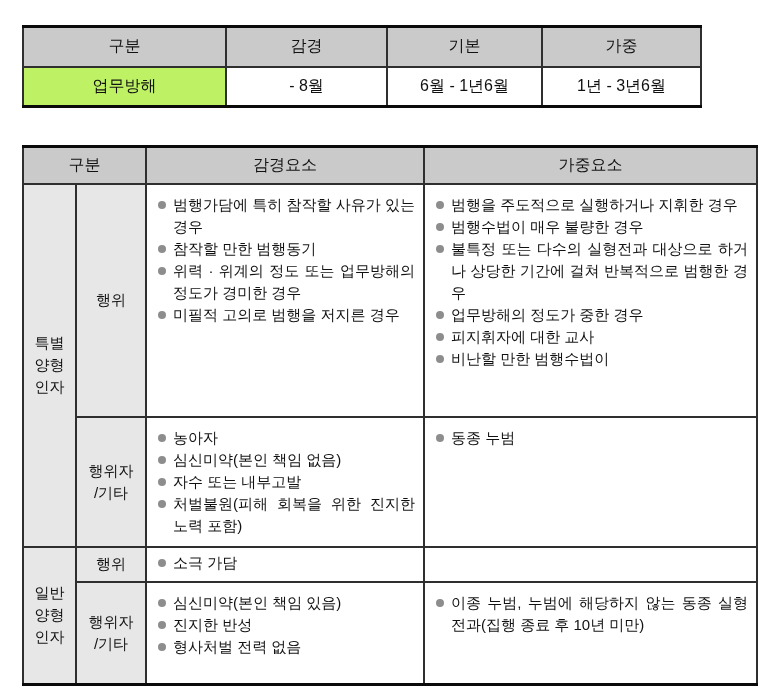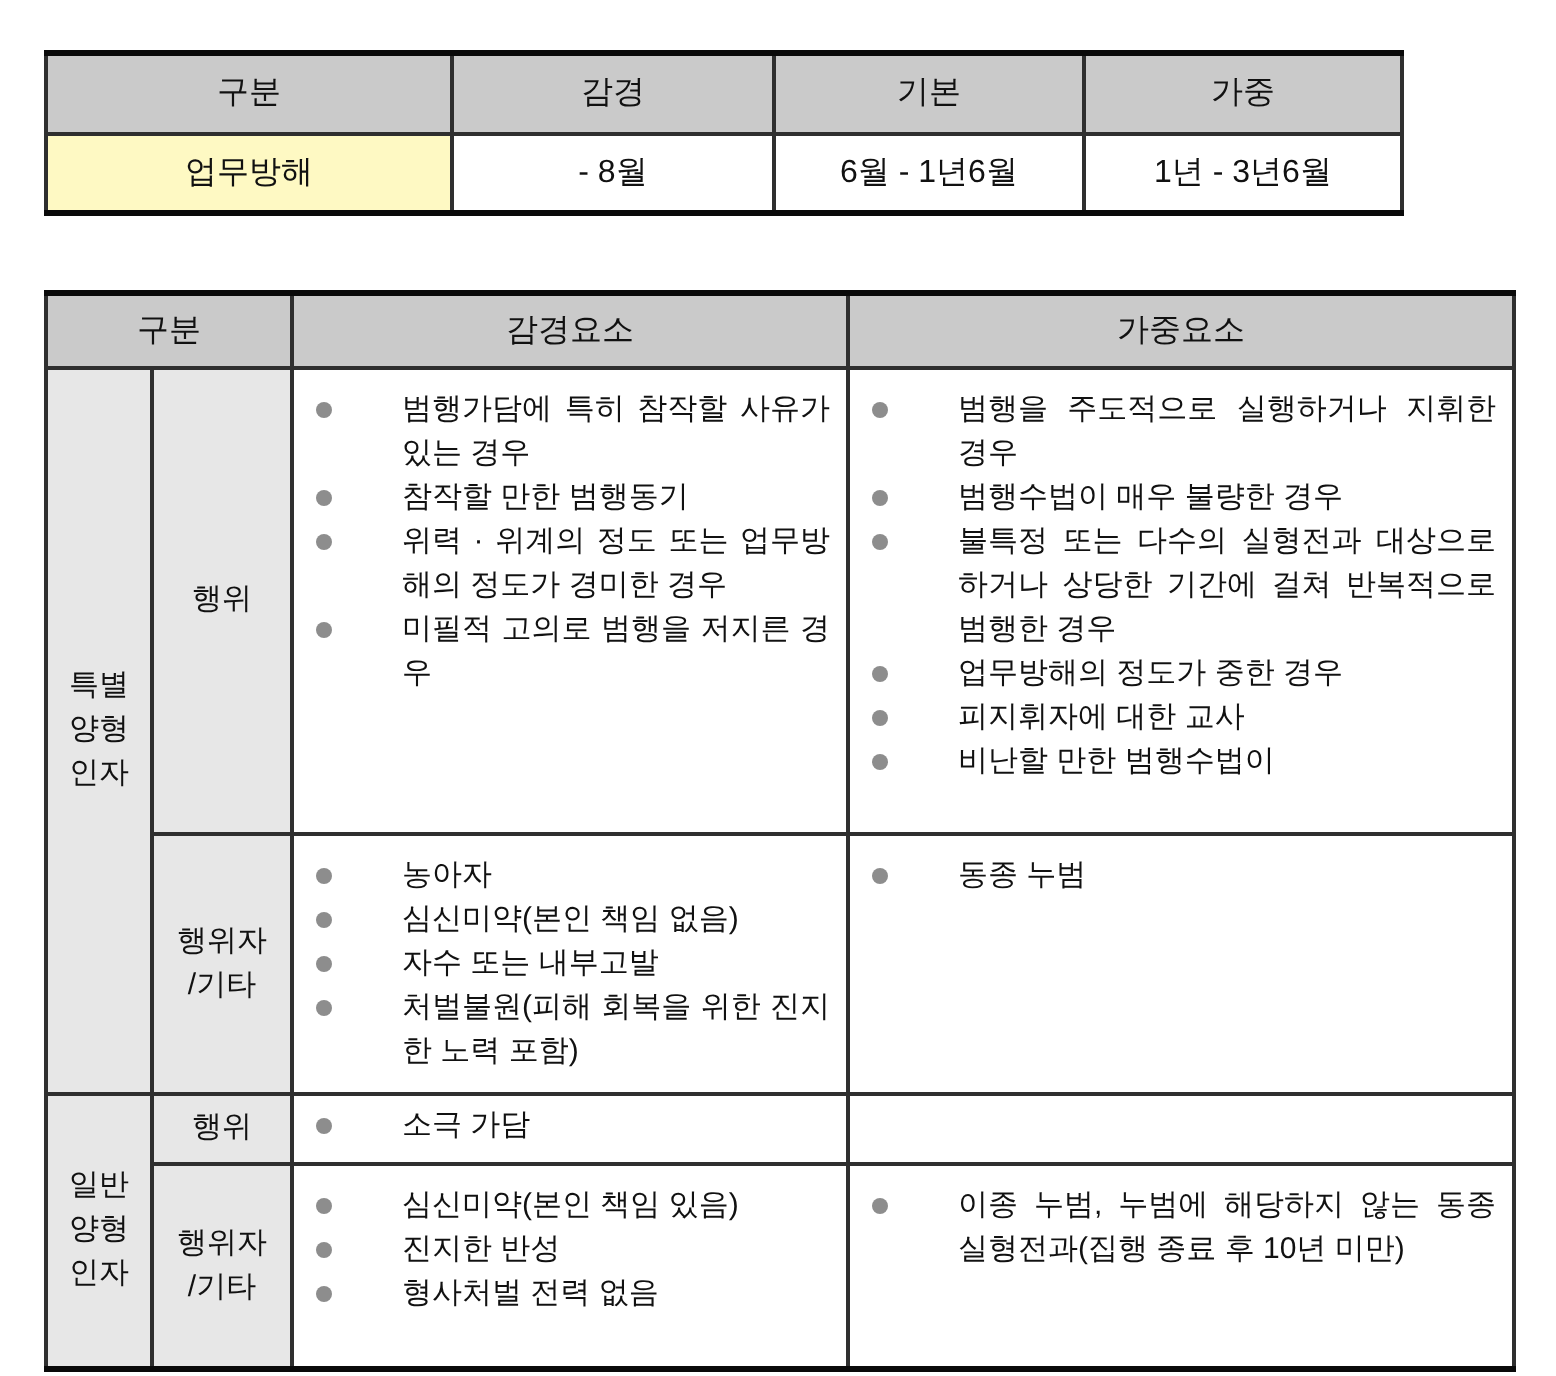--- a/index.html
+++ b/index.html
@@ -31,7 +31,7 @@
     font-weight: normal;
   }
   .range-table th { background: #cacaca; }
-  .range-table td.row-label { background: #fef9c3; }
+  .range-table td.row-label { background: #bef264; }
   .range-table td { background: #ffffff; }
 
   

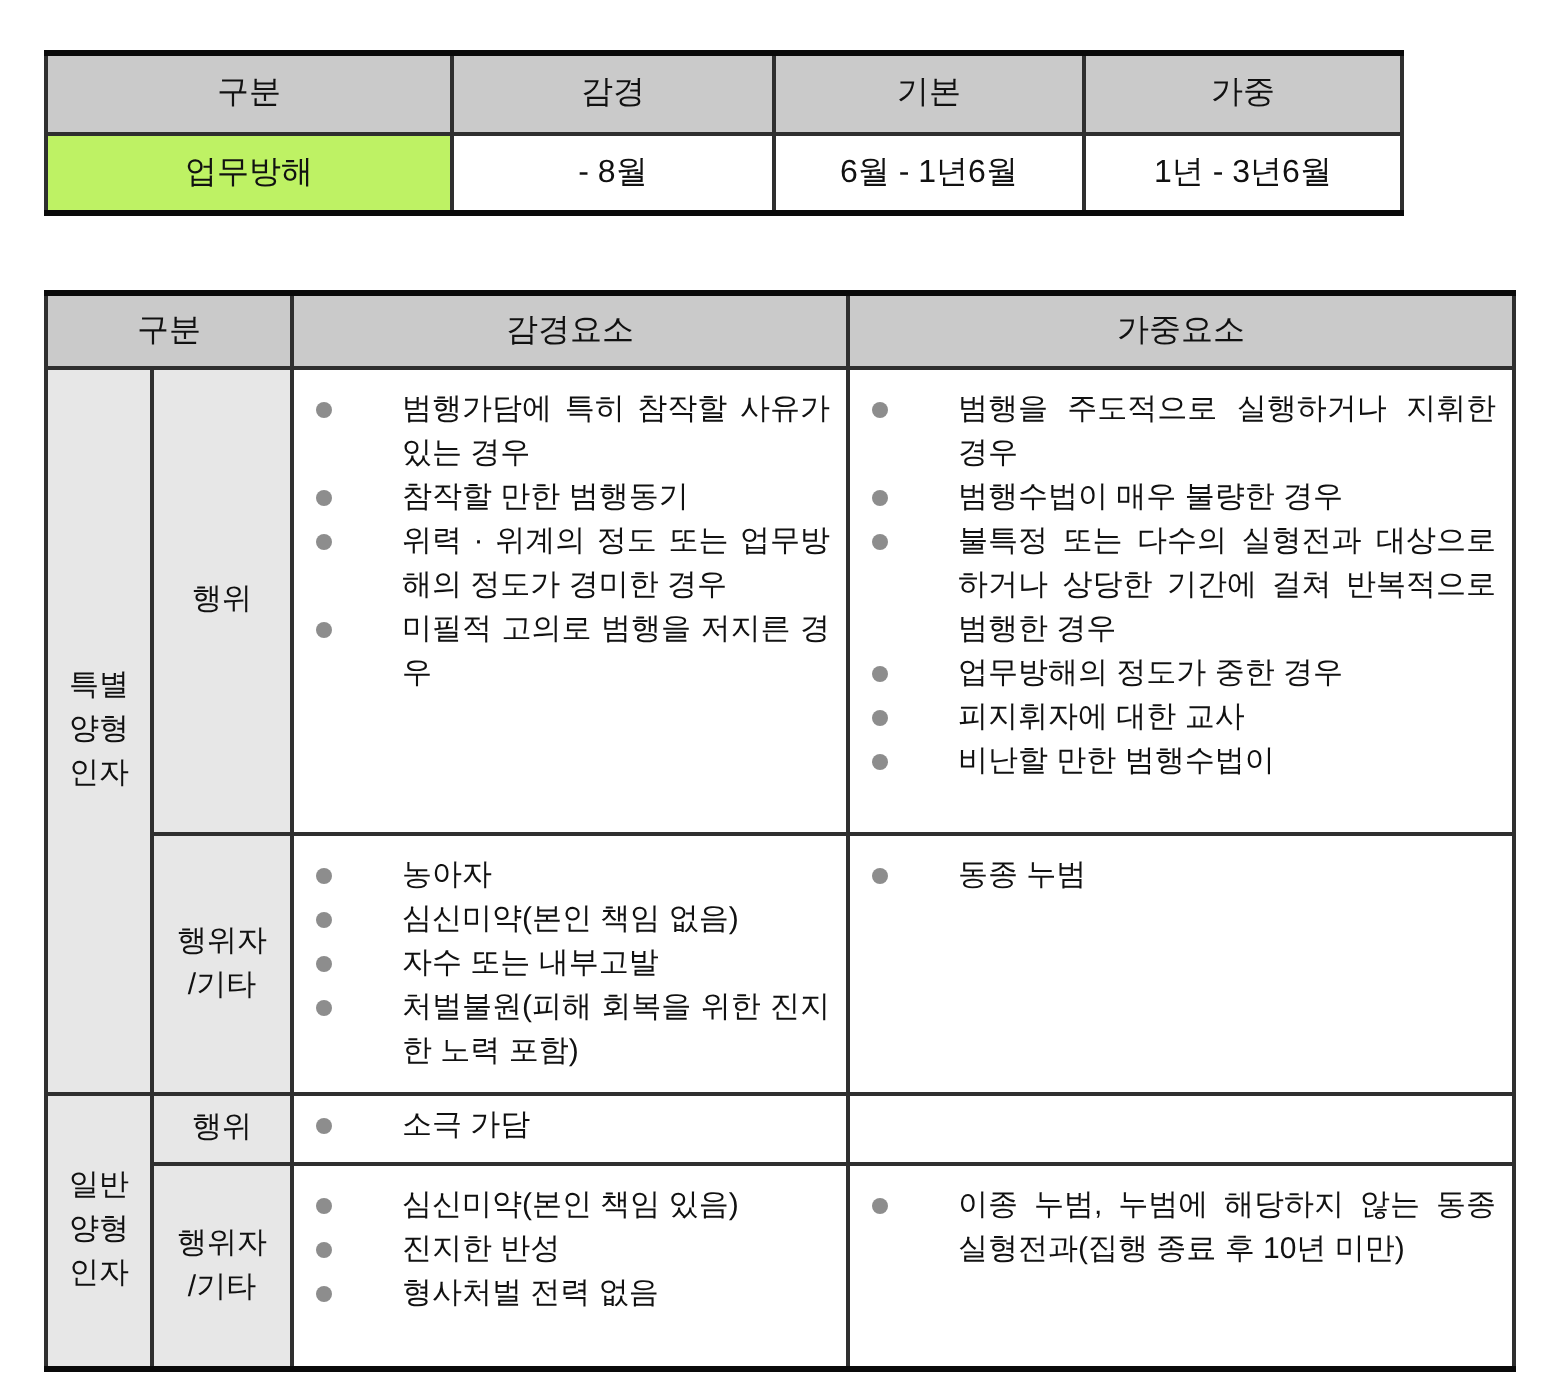--- a/index.html
+++ b/index.html
@@ -75,7 +75,7 @@
     background: #8d8d8d; flex: none;
     margin: 7px 7px 0 2px;
   }
-  .btext { flex: 1; text-align: justify; margin-left: 28px; }
+  .btext { flex: 1; text-align: justify; }
 </style>
 </head>
 <body>

